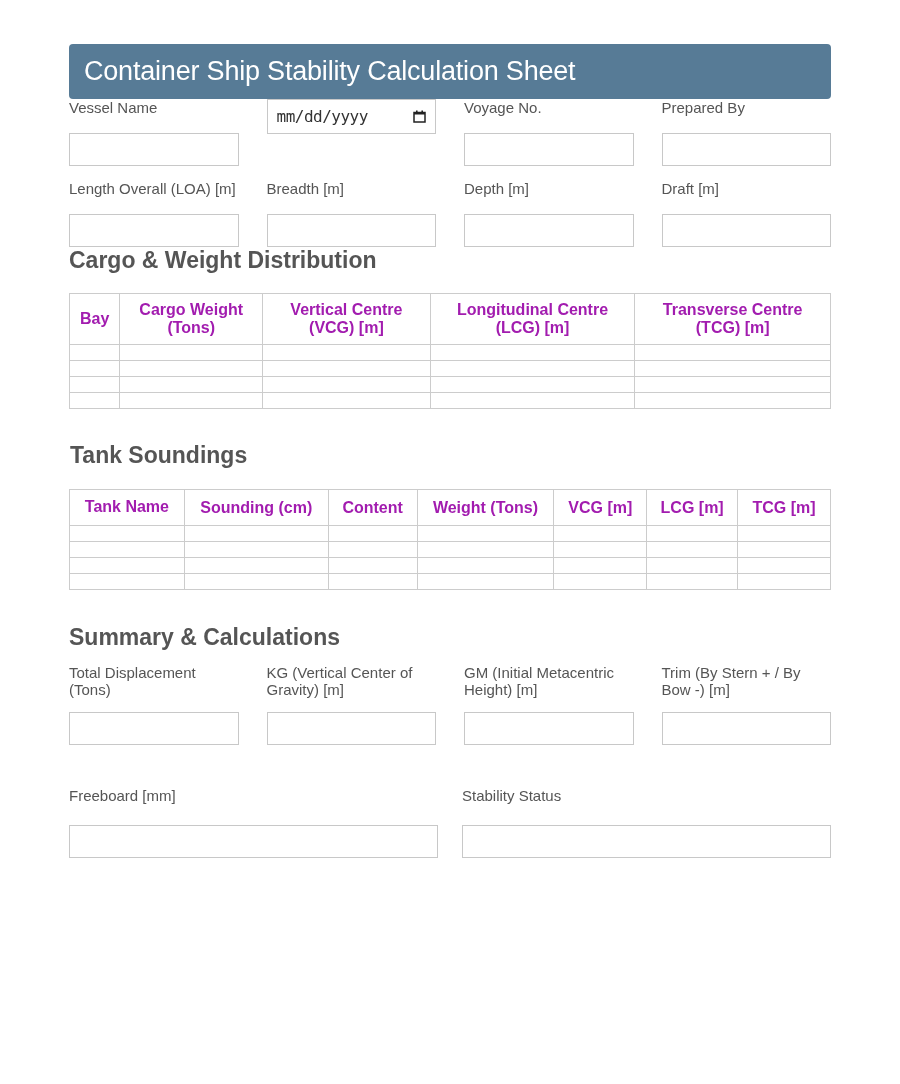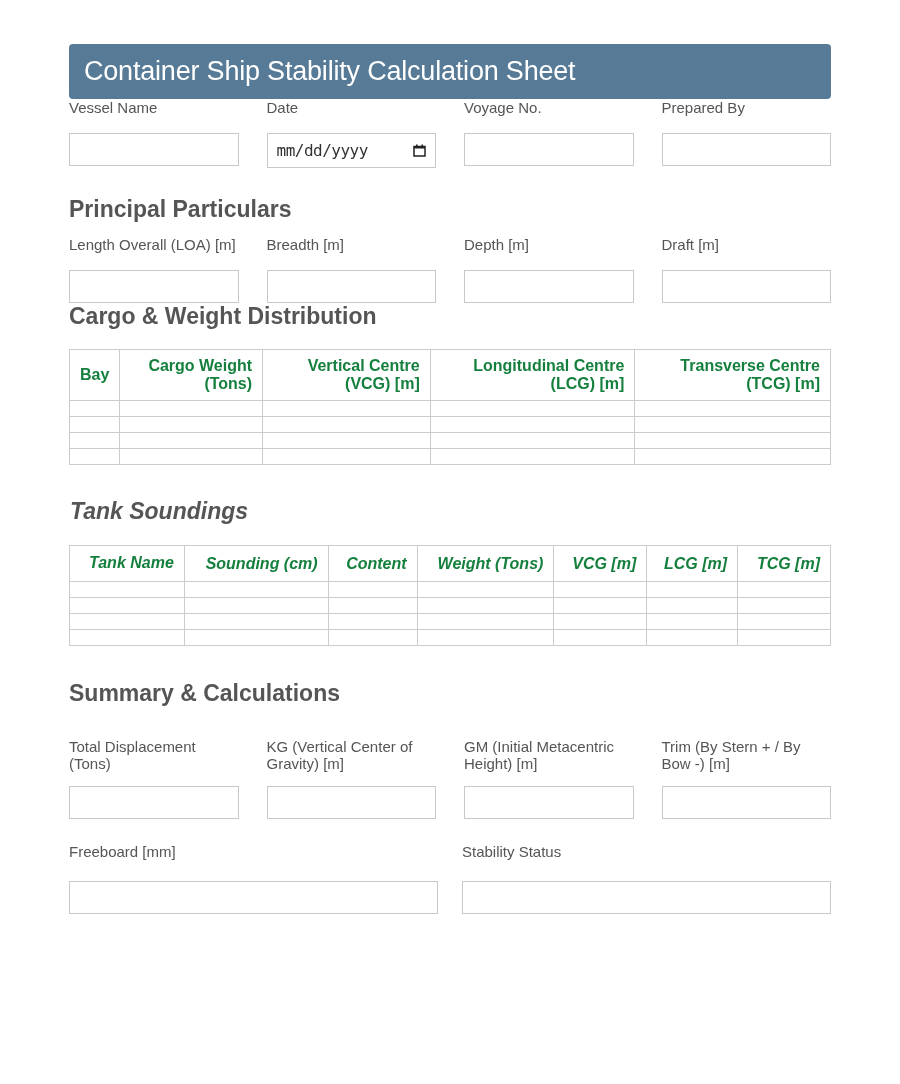--- a/index.html
+++ b/index.html
@@ -65,7 +65,6 @@
       <input type="text" value="" style="">
     </div>
     <div class="field">
-      <label>Date</label>
       <div class="date-input">
         <span class="ph">mm/dd/yyyy</span>
         <svg class="cal-icon" viewBox="0 0 13 13">

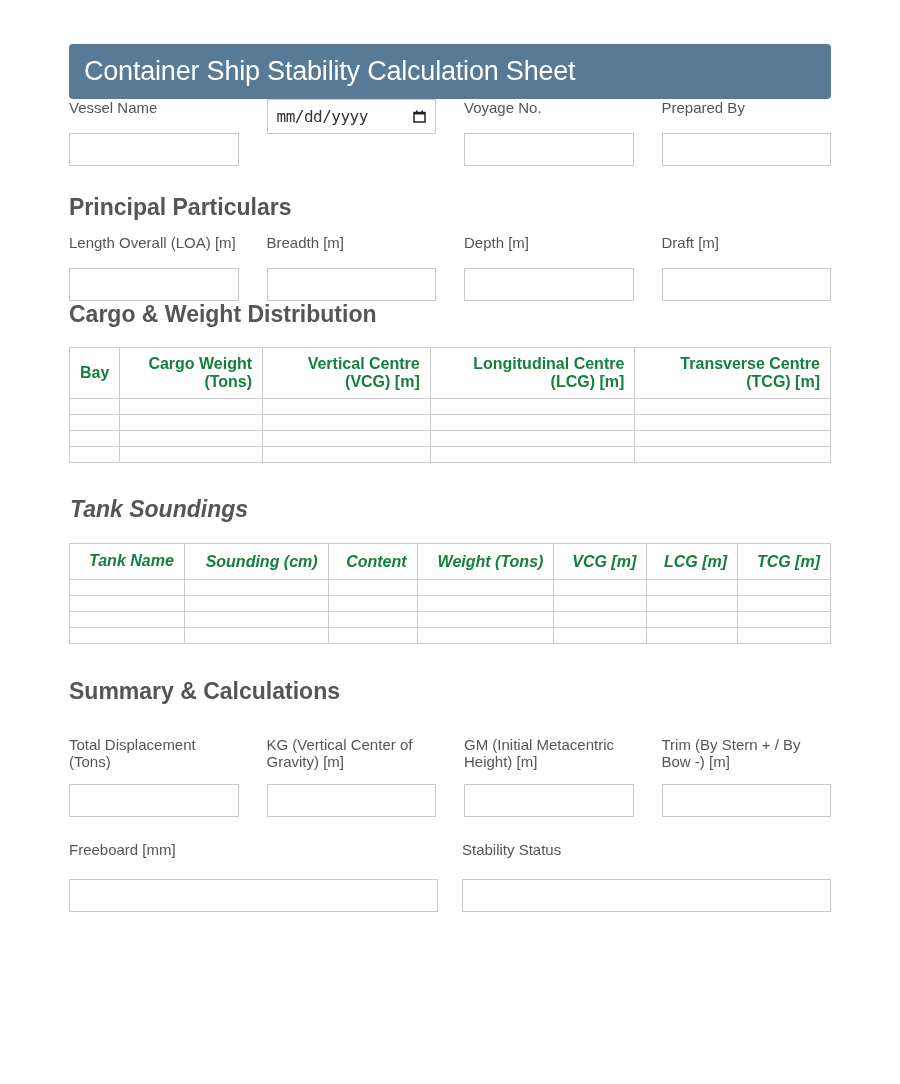--- a/index.html
+++ b/index.html
@@ -85,7 +85,6 @@
     </div>
   </div>
 
-  <h2 style="margin-top:28px;">Principal Particulars</h2>
   <div class="grid4" style="margin-top:14px;">
     <div class="field">
       <label>Length Overall (LOA) [m]</label>

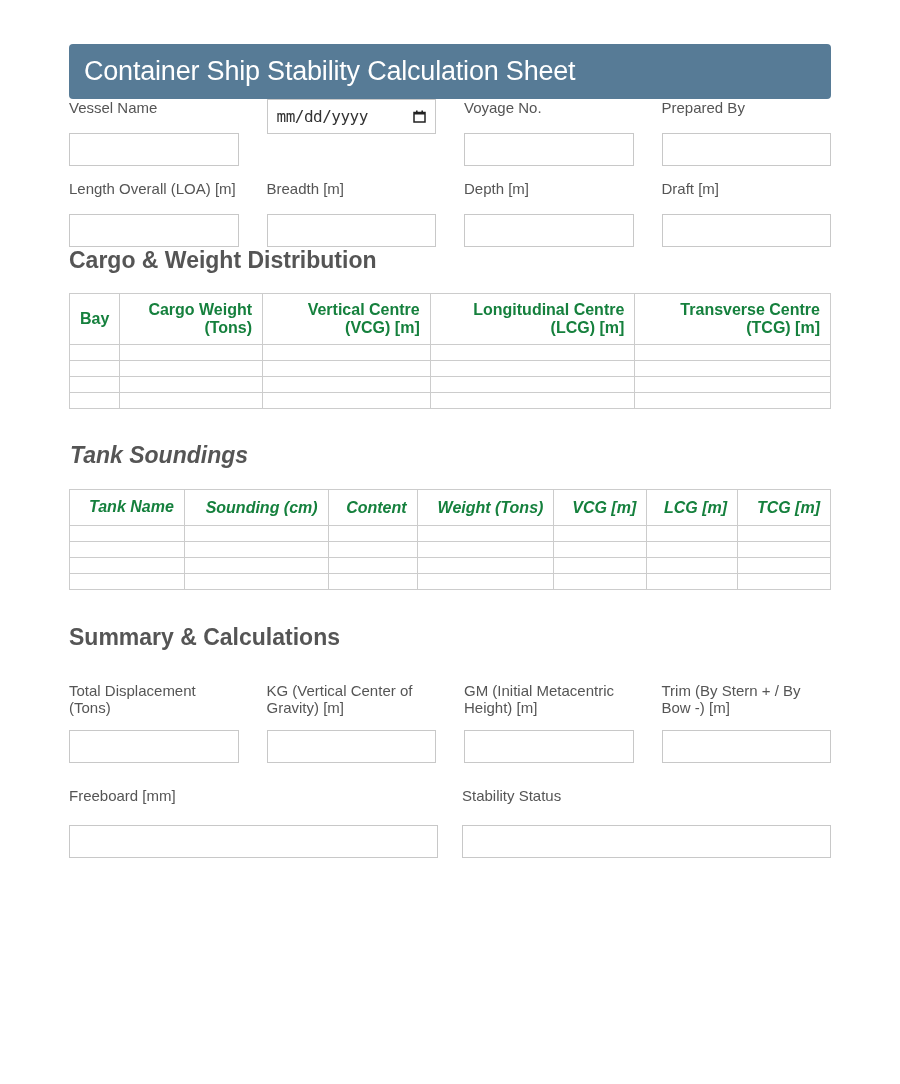--- a/index.html
+++ b/index.html
@@ -44,7 +44,7 @@
     table { border-collapse: collapse; width: 762px; }
     th, td { border: 1px solid #cccccc; }
     th {
-      text-align: right; font-size: 16px; font-weight: bold; color: #15803d;
+      text-align: center; font-size: 16px; font-weight: bold; color: #a21caf;
       padding: 7px 10px; line-height: 18px; vertical-align: middle;
     }
     td { height: 15px; padding: 0; }

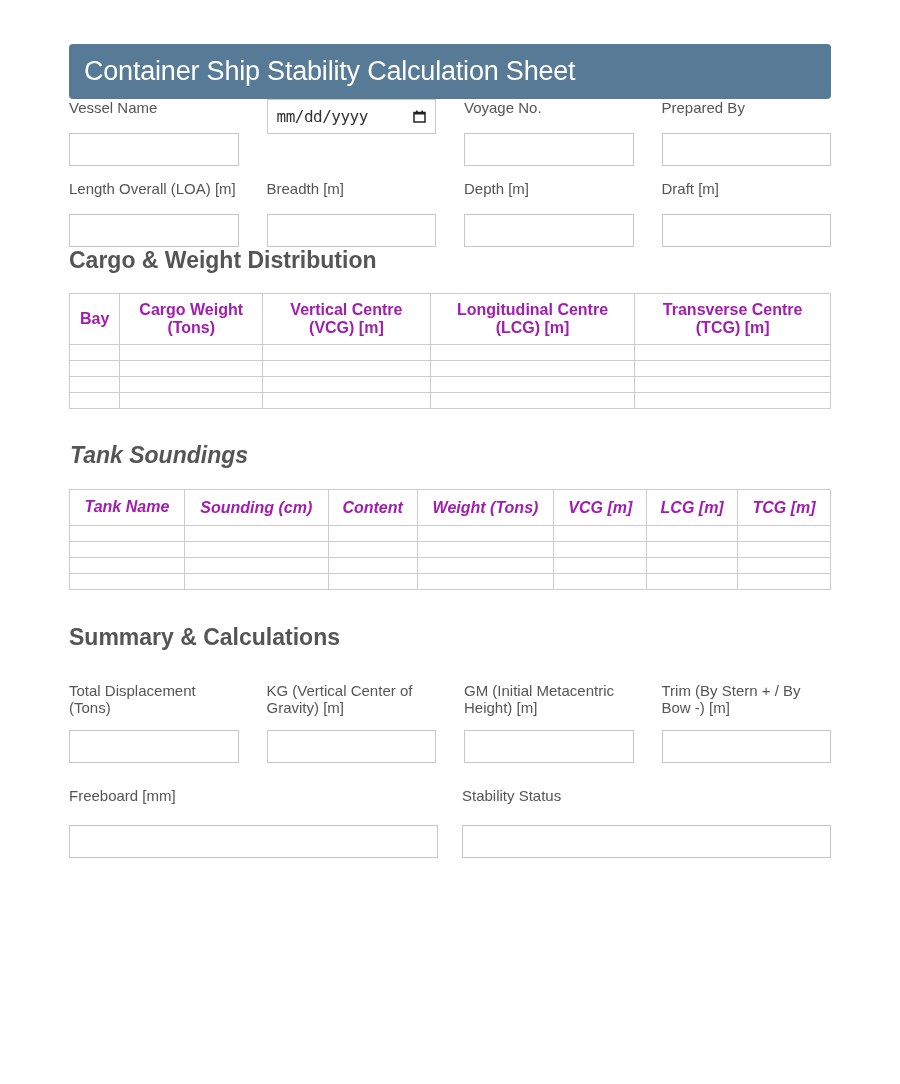--- a/index.html
+++ b/index.html
@@ -154,7 +154,7 @@
     </tbody>
   </table>
 
-  <h2 style="margin-top:33px;padding-left:1px;font-style:italic;">Tank Soundings</h2>
+  <h2 style="margin-top:33px;padding-left:1px;">Tank Soundings</h2>
   <table style="margin-top:21px;font-style:italic;">
     <colgroup>
       <col style="width:115px">

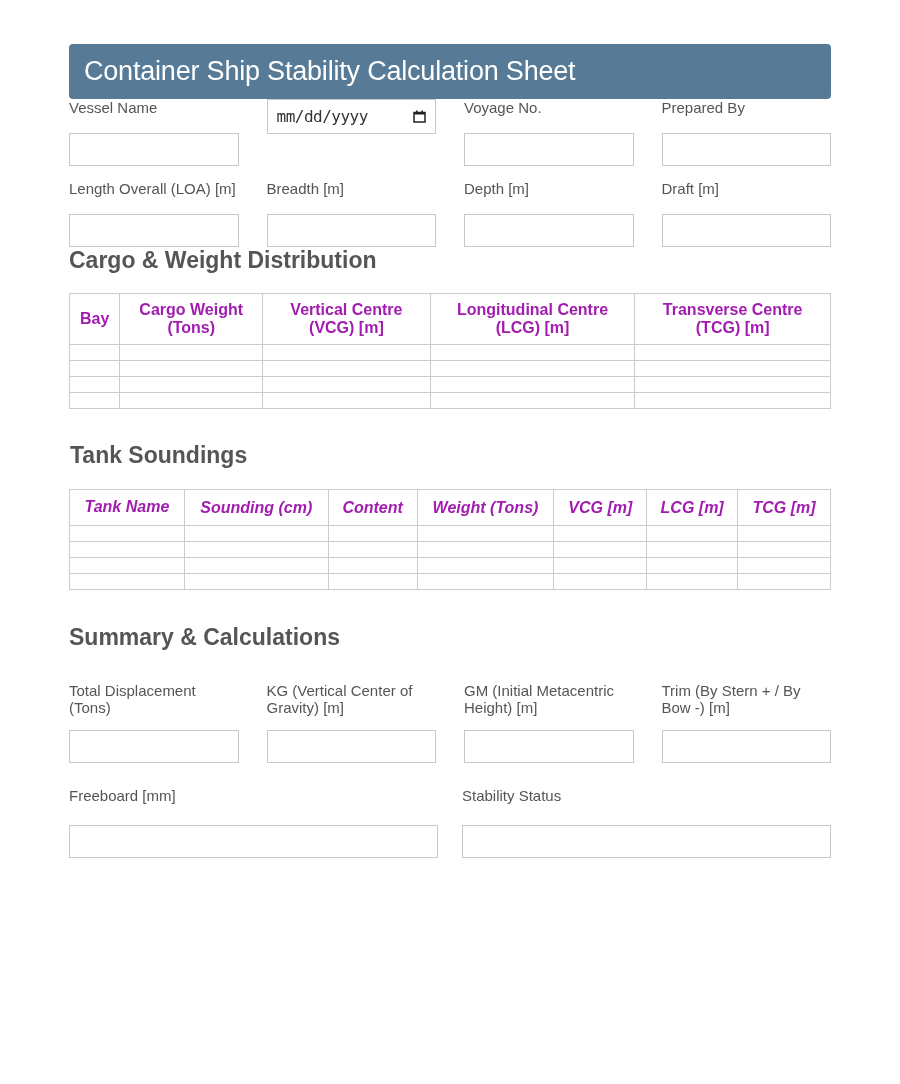--- a/index.html
+++ b/index.html
@@ -155,7 +155,7 @@
   </table>
 
   <h2 style="margin-top:33px;padding-left:1px;">Tank Soundings</h2>
-  <table style="margin-top:21px;font-style:italic;">
+  <table style="margin-top:21px;">
     <colgroup>
       <col style="width:115px">
         <col style="width:144px">

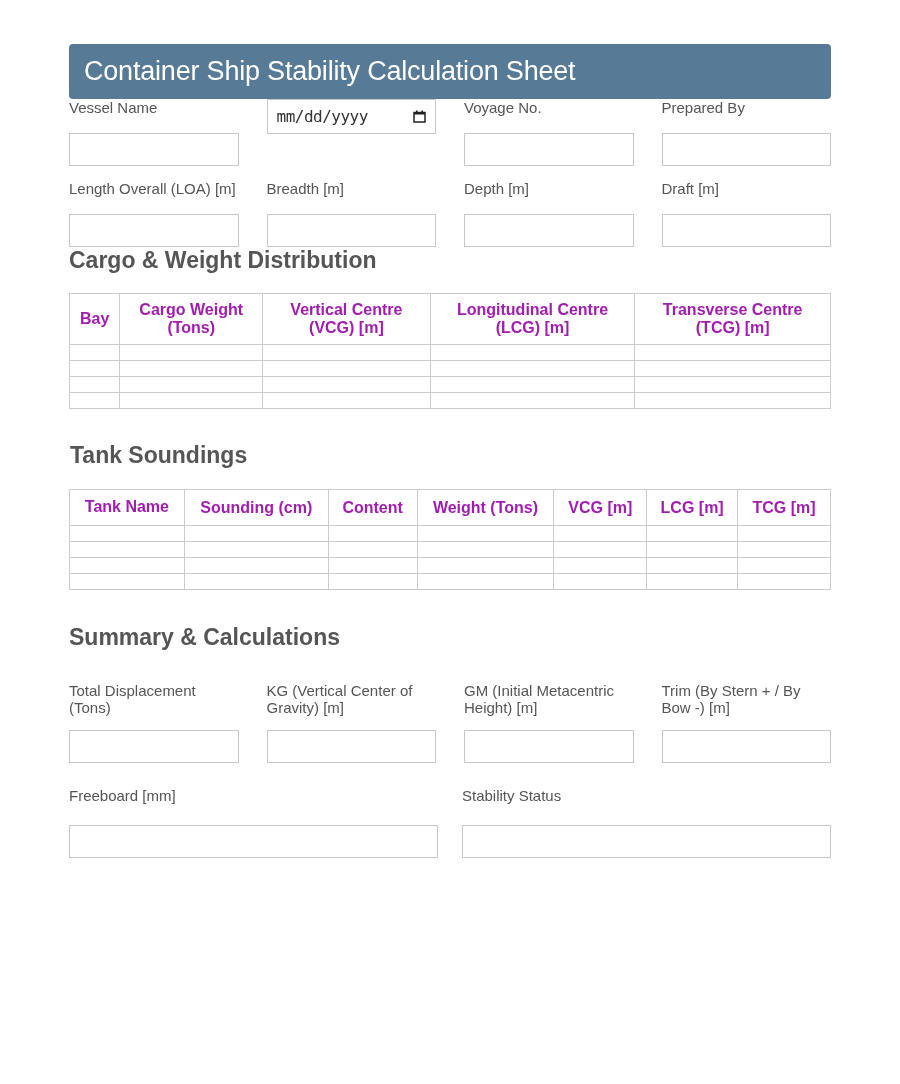--- a/index.html
+++ b/index.html
@@ -217,7 +217,7 @@
   </table>
 
   <h2 style="margin-top:34px;">Summary &amp; Calculations</h2>
-  <div class="grid4" style="margin-top:32px;">
+  <div class="grid4" style="margin-top:14px;">
     <div class="field">
       <label class="label-2line">Total Displacement (Tons)</label>
       <input type="text" value="" style="">

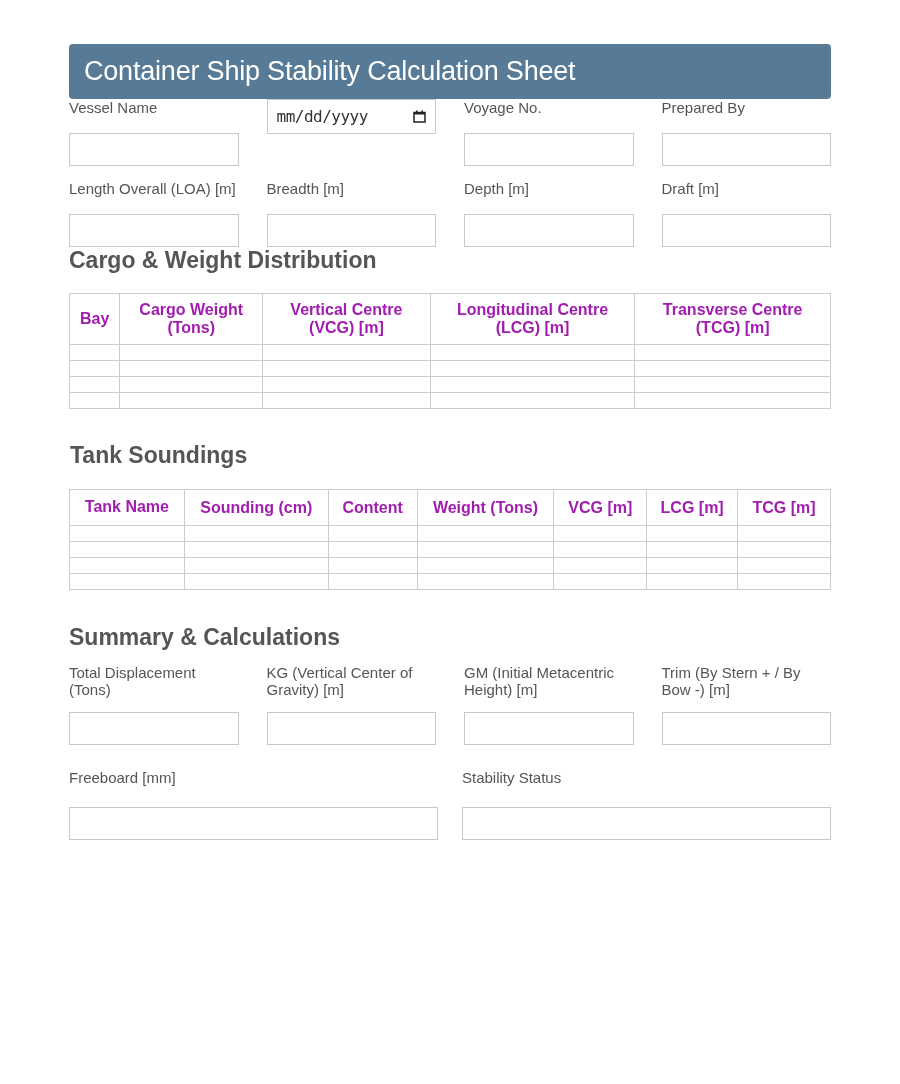--- a/index.html
+++ b/index.html
@@ -235,7 +235,7 @@
       <input type="text" value="" style="">
     </div>
   </div>
-  <div class="grid2" style="margin-top:24px;">
+  <div class="grid2" style="margin-top:42px;">
     <div class="field">
       <label style="height:38px;">Freeboard [mm]</label>
       <input type="text" value="" style="">

